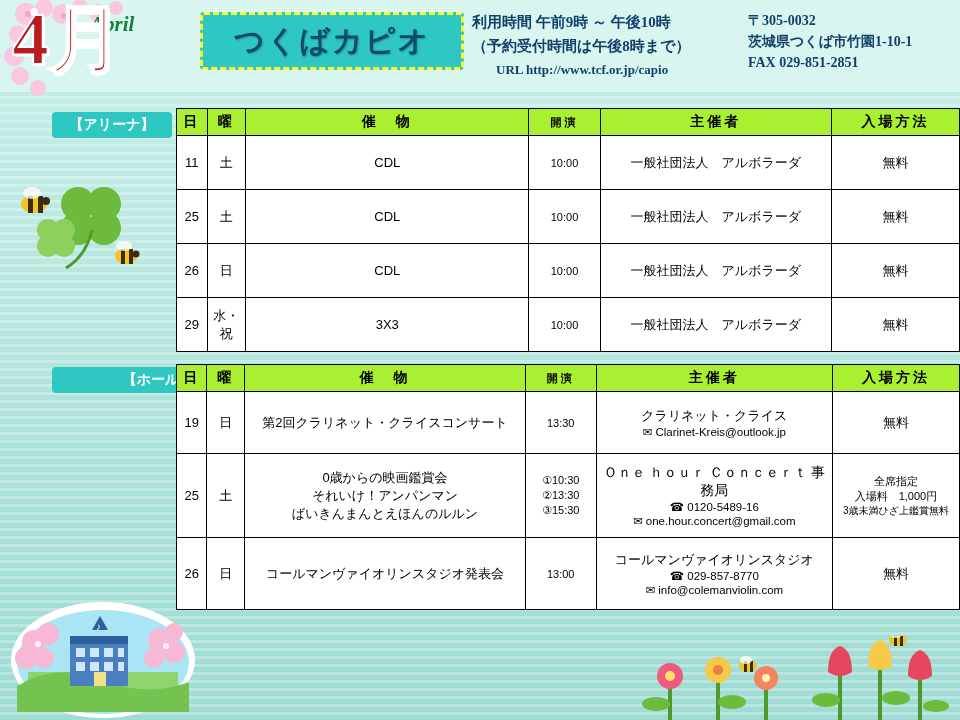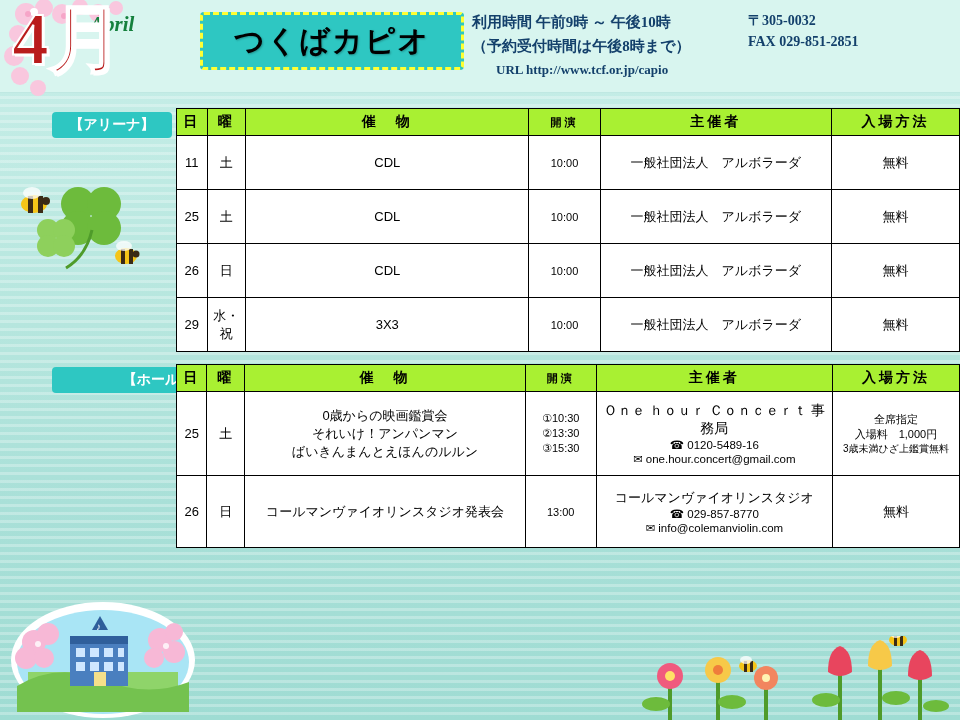--- a/index.html
+++ b/index.html
@@ -41,7 +41,7 @@
     display:flex;align-items:center;justify-content:center;
   }
   .titlebox span{
-    color:#000000;font-size:30px;font-weight:bold;letter-spacing:2px;
+    color:#0c4a6e;font-size:30px;font-weight:bold;letter-spacing:2px;
     font-family:"DejaVu Sans",sans-serif;
     text-shadow:1px 1px 2px rgba(0,0,0,.25);
   }

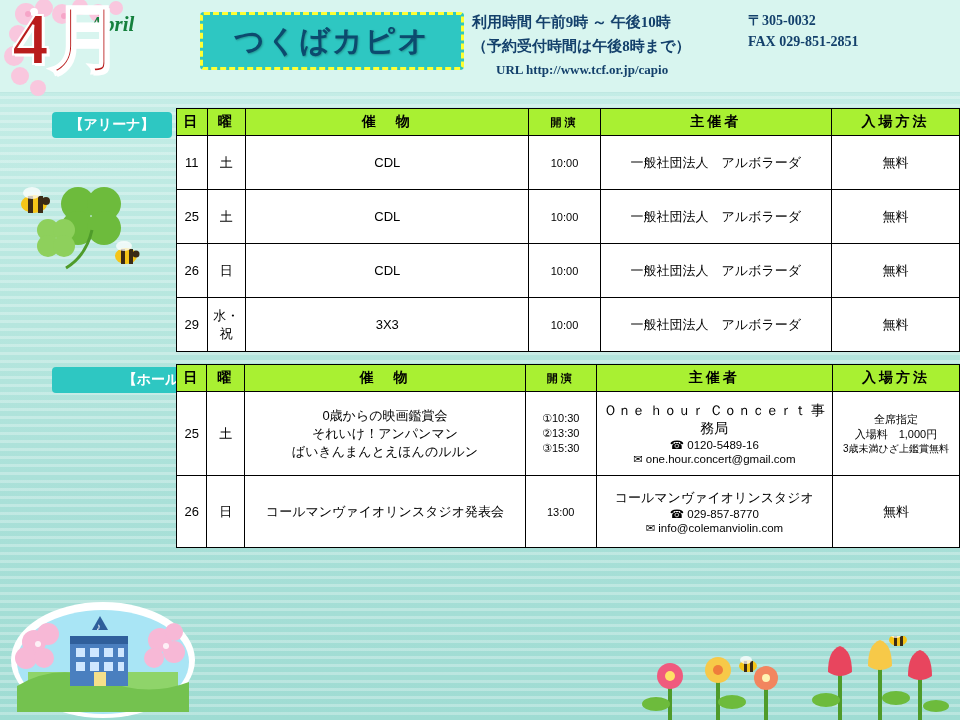--- a/index.html
+++ b/index.html
@@ -125,6 +125,7 @@
 
   <div class="addr">
     <div>〒305-0032</div>
+    <div>茨城県つくば市竹園1-10-1</div>
     <div>FAX  029-851-2851</div>
   </div>
 </div>

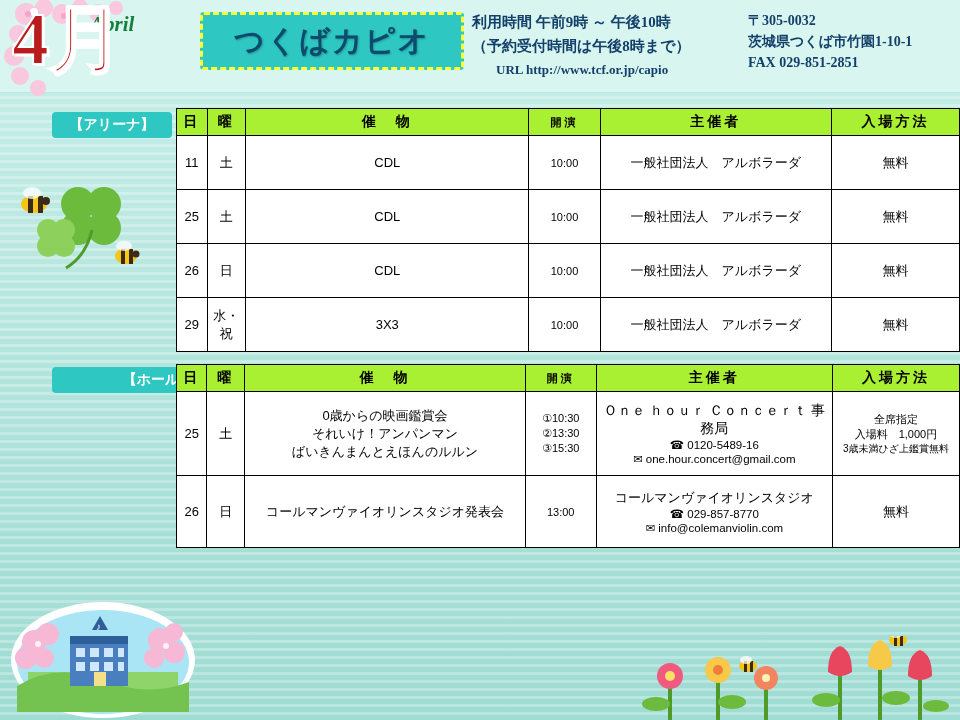--- a/index.html
+++ b/index.html
@@ -198,6 +198,17 @@
   </thead>
   <tbody>
 
+    <tr style="height:62px;">
+      <td>19</td>
+      <td>日</td>
+      <td>第2回クラリネット・クライスコンサート</td>
+      <td class="c-time">13:30</td>
+      <td>
+        <div class="org-main">クラリネット・クライス</div>
+        <div class="org-sub">✉ Clarinet-Kreis@outlook.jp</div>
+      </td>
+      <td>無料</td>
+    </tr>
 
     <tr style="height:84px;">
       <td>25</td>

